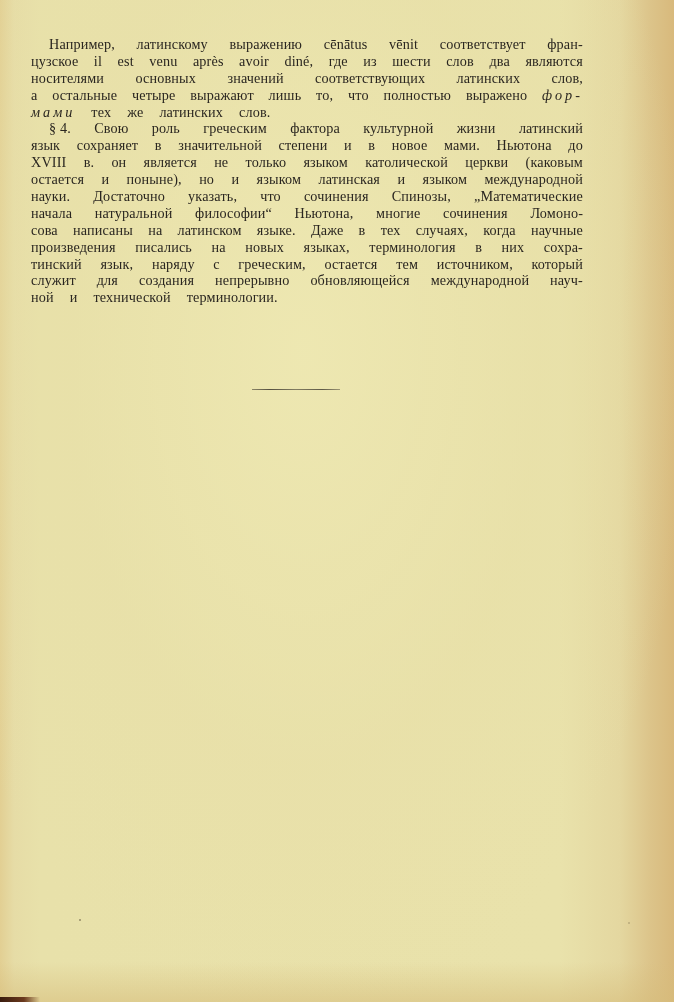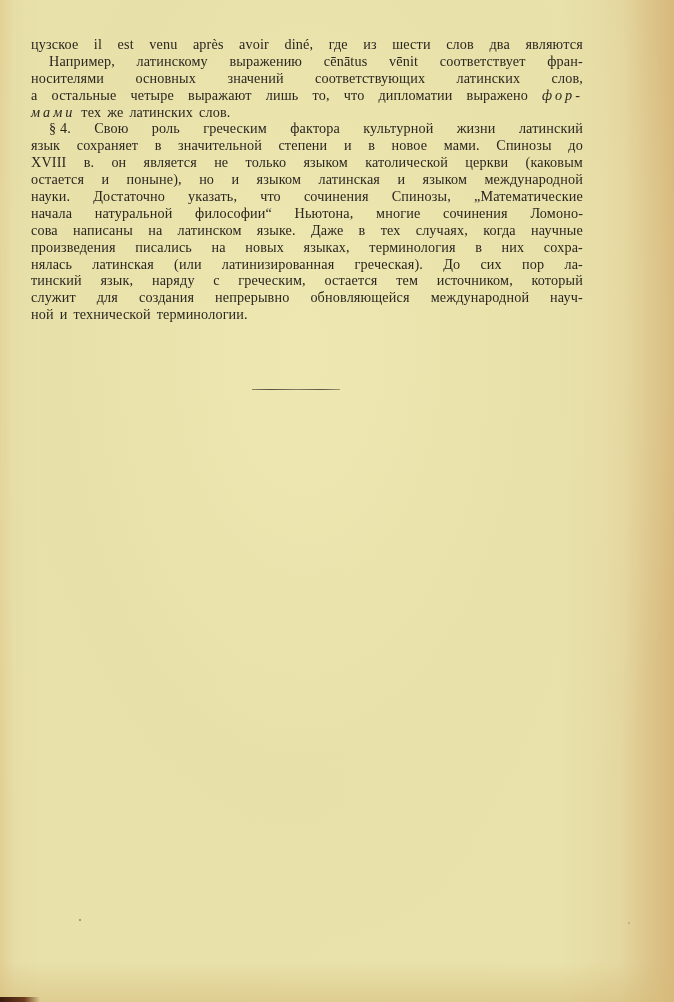--- a/index.html
+++ b/index.html
@@ -90,6 +90,15 @@
 
   <div class="text-block">
 
+    <div class="jl indented">
+        <span>Например,</span>
+        <span>латинскому</span>
+        <span>выражению</span>
+        <span>cēnātus</span>
+        <span>vēnit</span>
+        <span>соответствует</span>
+        <span>фран-</span>
+      </div>
     <div class="jl">
         <span>цузское</span>
         <span>il</span>
@@ -105,15 +114,6 @@
         <span>два</span>
         <span>являются</span>
       </div>
-    <div class="jl indented">
-        <span>Например,</span>
-        <span>латинскому</span>
-        <span>выражению</span>
-        <span>cēnātus</span>
-        <span>vēnit</span>
-        <span>соответствует</span>
-        <span>фран-</span>
-      </div>
     <div class="jl">
         <span>носителями</span>
         <span>основных</span>

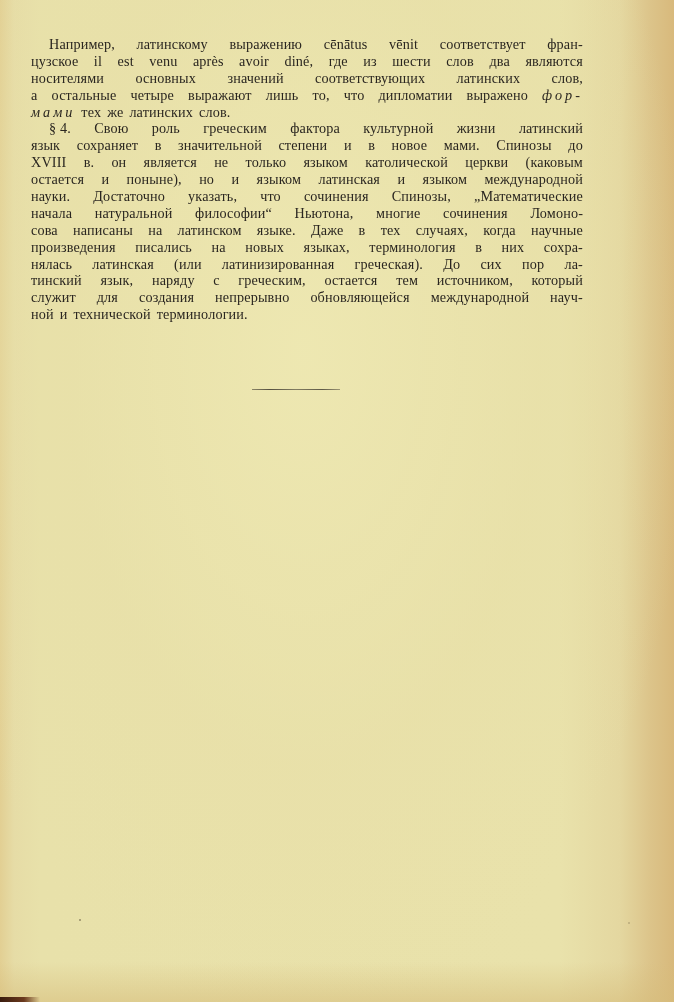--- a/index.html
+++ b/index.html
@@ -130,7 +130,7 @@
         <span>лишь</span>
         <span>то,</span>
         <span>что</span>
-        <span>дипломатии</span>
+        <span>полностью</span>
         <span>выражено</span>
         <span class="spaced">фор-</span>
       </div>

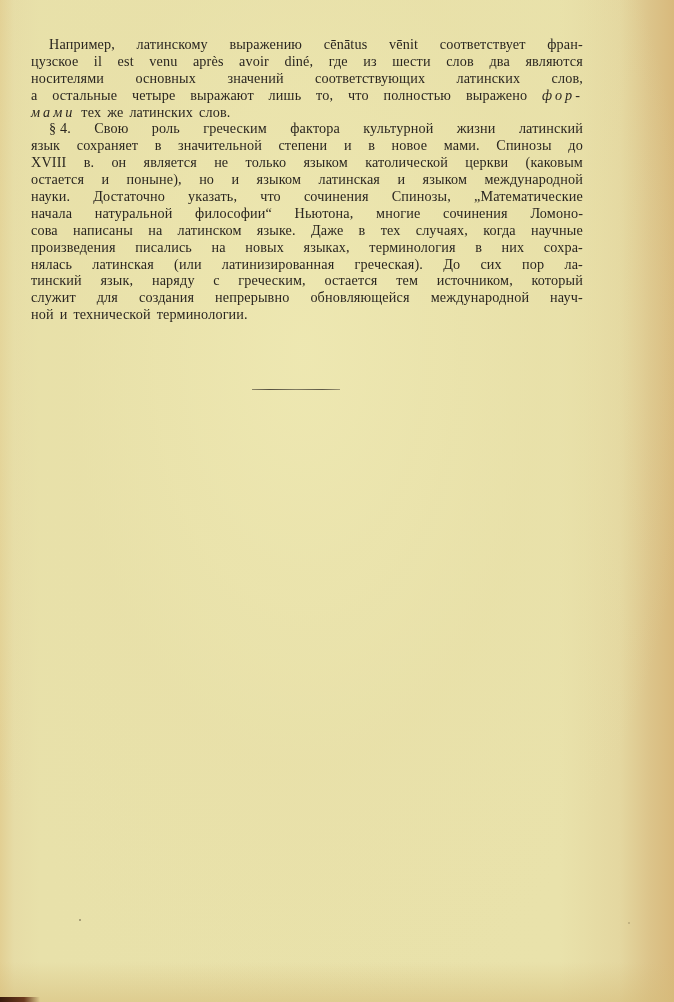--- a/index.html
+++ b/index.html
@@ -75,7 +75,7 @@
     }
     .jl.left {
       justify-content: flex-start;
-      gap: 6px;
+      gap: 16px;
     }
     .jl.indented {
       padding-left: 18px;

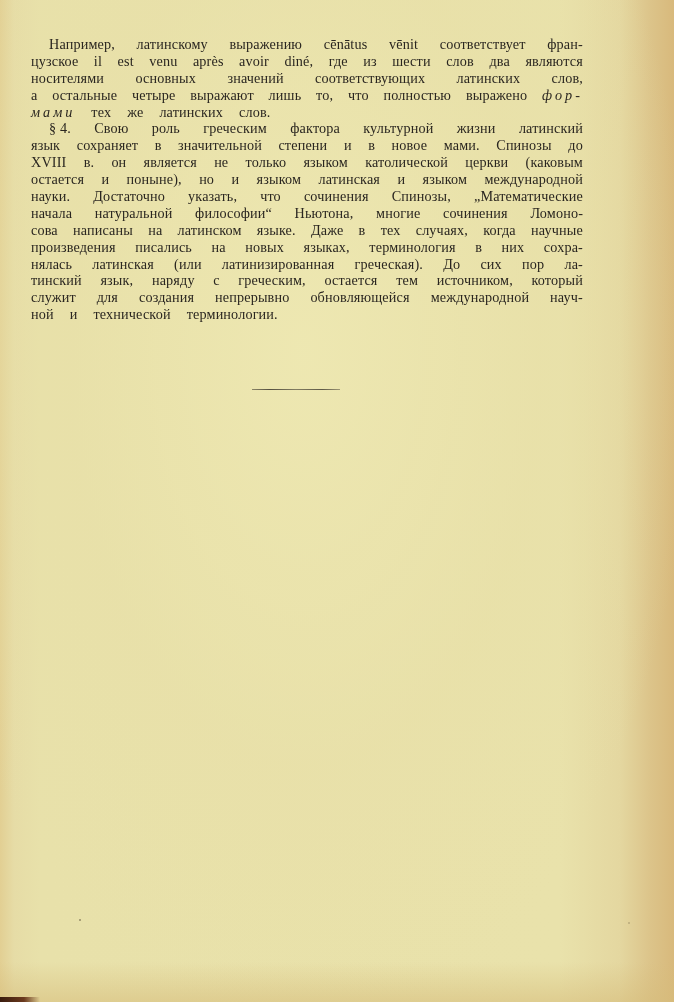--- a/index.html
+++ b/index.html
@@ -162,7 +162,7 @@
         <span>в</span>
         <span>новое</span>
         <span>мами.</span>
-        <span>Спинозы</span>
+        <span>Ньютона</span>
         <span>до</span>
       </div>
     <div class="jl">

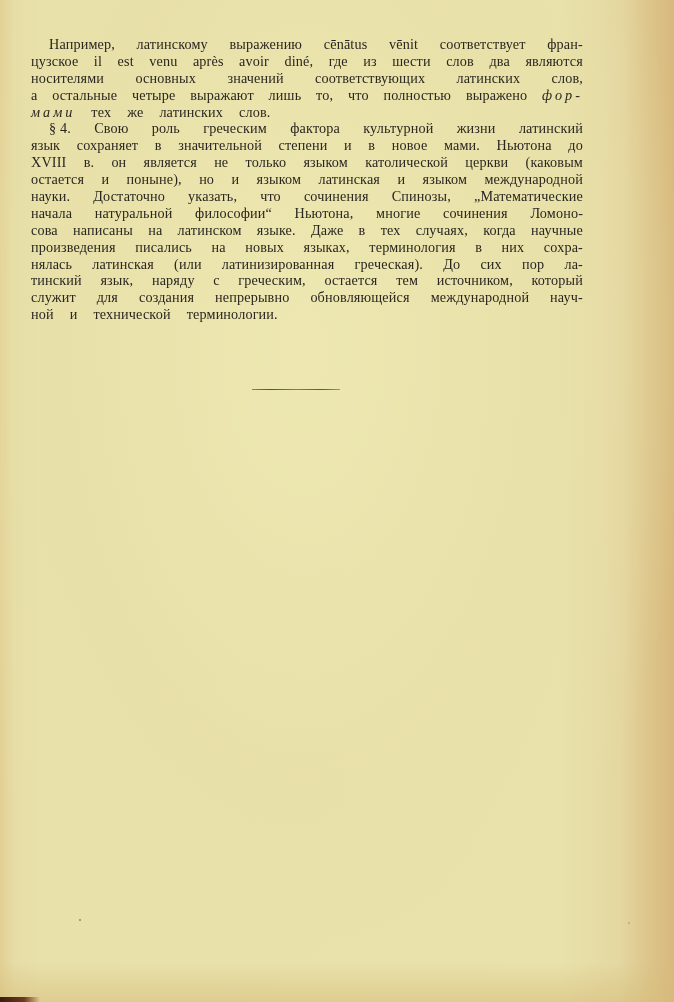--- a/index.html
+++ b/index.html
@@ -232,17 +232,6 @@
         <span>сохра-</span>
       </div>
     <div class="jl">
-        <span>нялась</span>
-        <span>латинская</span>
-        <span>(или</span>
-        <span>латинизированная</span>
-        <span>греческая).</span>
-        <span>До</span>
-        <span>сих</span>
-        <span>пор</span>
-        <span>ла-</span>
-      </div>
-    <div class="jl">
         <span>тинский</span>
         <span>язык,</span>
         <span>наряду</span>

